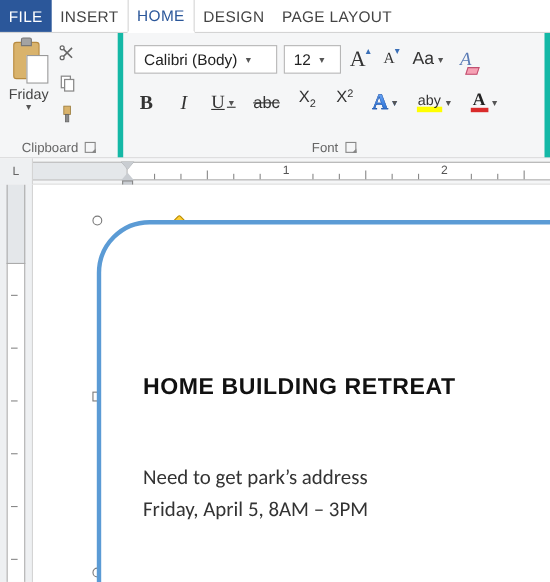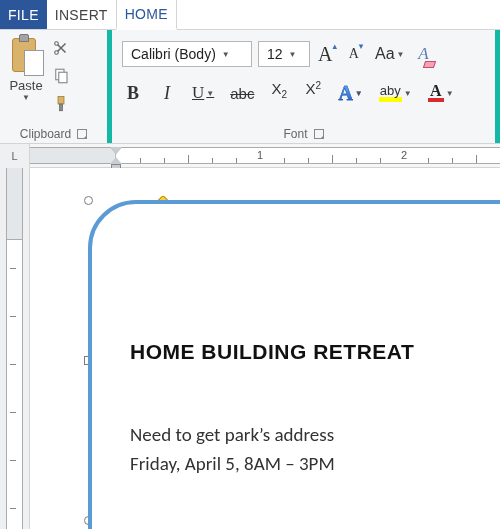--- a/index.html
+++ b/index.html
@@ -346,6 +346,7 @@
   <div class="tab tab-file">FILE</div>
   <div class="tab">INSERT</div>
   <div class="tab tab-active">HOME</div>
+  <div class="tab">DESIGN</div>
 </div>
 
 <div class="ribbon">

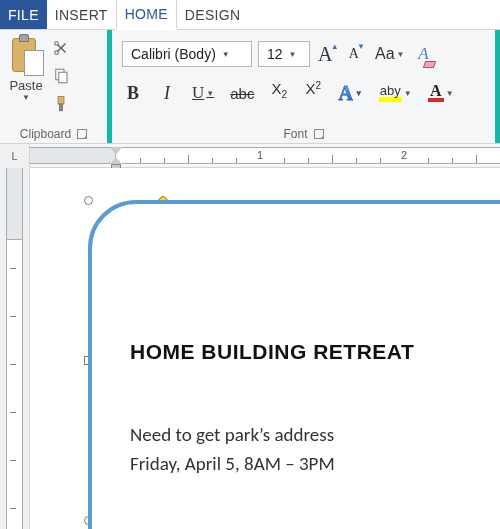--- a/index.html
+++ b/index.html
@@ -347,6 +347,7 @@
   <div class="tab">INSERT</div>
   <div class="tab tab-active">HOME</div>
   <div class="tab">DESIGN</div>
+  <div class="tab">PAGE LAYOUT</div>
 </div>
 
 <div class="ribbon">

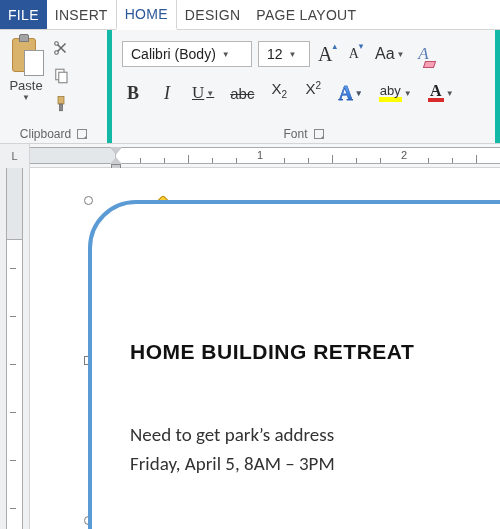--- a/index.html
+++ b/index.html
@@ -360,7 +360,7 @@
           <div class="paste-clip"></div>
           <div class="paste-sheet"></div>
         </div>
-        <div class="paste-label">Paste</div>
+        <div class="paste-label">Friday</div>
         <div class="paste-caret">▼</div>
       </div>
       <div class="clipboard-right">

